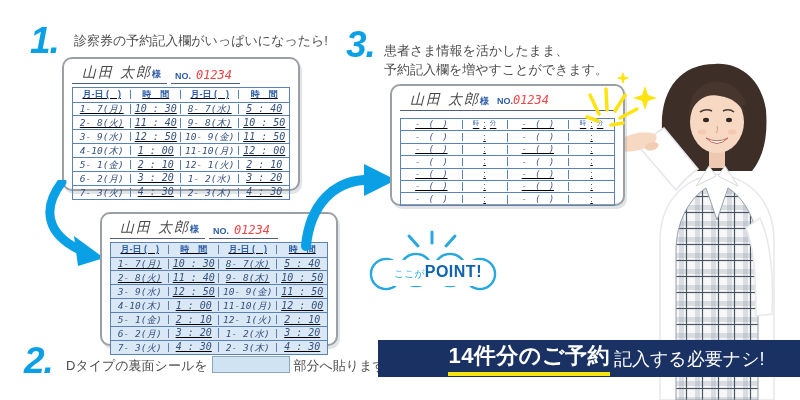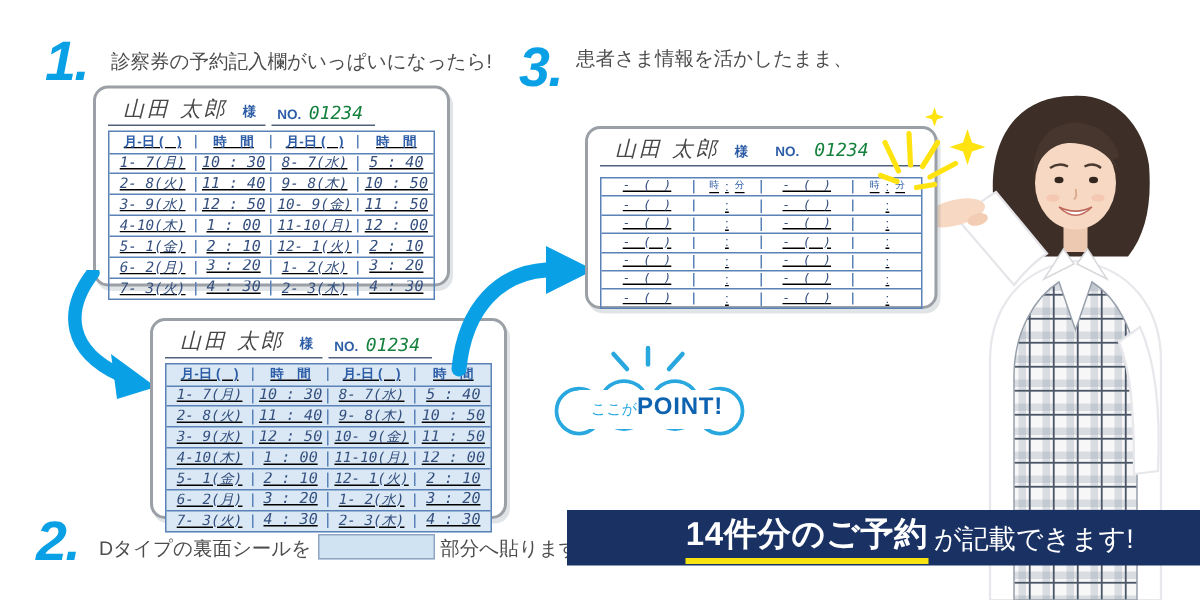--- a/index.html
+++ b/index.html
@@ -273,7 +273,7 @@
   </div>
 
   <div class="stepnum" style="left:346px;top:26px">3.</div>
-  <div class="steptext" style="left:384px;top:30px">
+  <div class="steptext" style="left:384px;top:42px">
     <div>患者さま情報を活かしたまま、</div>
   </div>
 

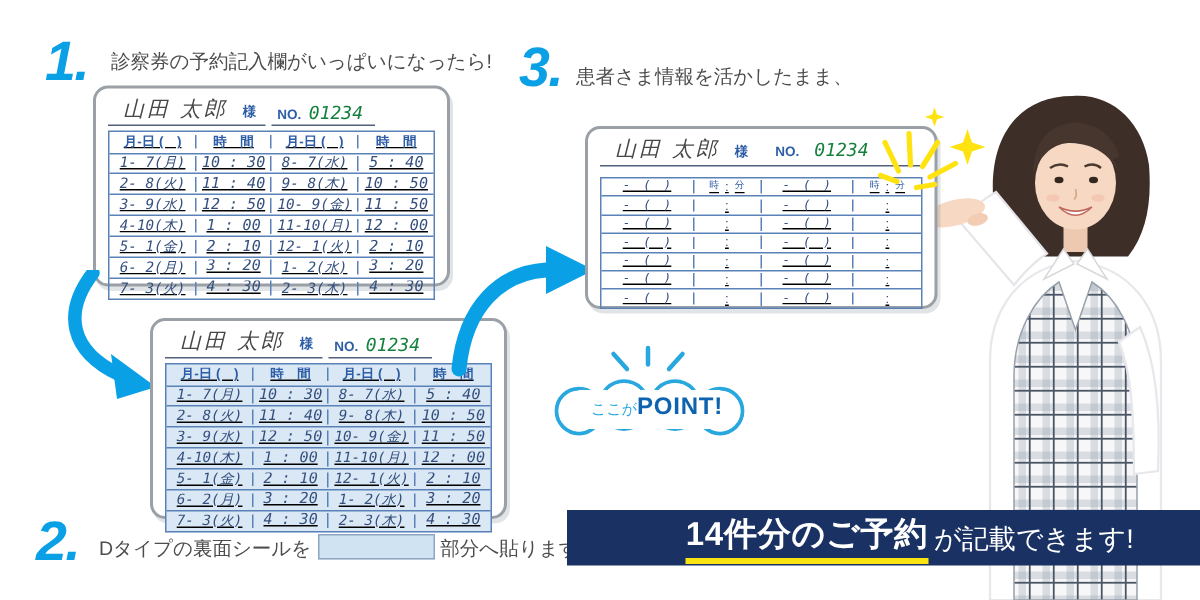--- a/index.html
+++ b/index.html
@@ -16,7 +16,7 @@
         padding:5px 8px;box-sizing:border-box;box-shadow:2px 3px 0 rgba(120,130,140,.22);z-index:2;}
   .card-head{display:flex;align-items:flex-end;height:20px;}
   .nm-group{display:flex;align-items:baseline;border-bottom:1.5px solid #50607d;
-            padding:0 6px 1px 10px;gap:10px;}
+            padding:0 6px 1px 10px;gap:0;}
   .nm{font-size:14px;color:#474747;font-style:italic;letter-spacing:2px;}
   .hon{font-size:9px;color:#2d5da6;font-weight:bold;}
   .no-group{display:flex;align-items:baseline;border-bottom:1.5px solid #50607d;

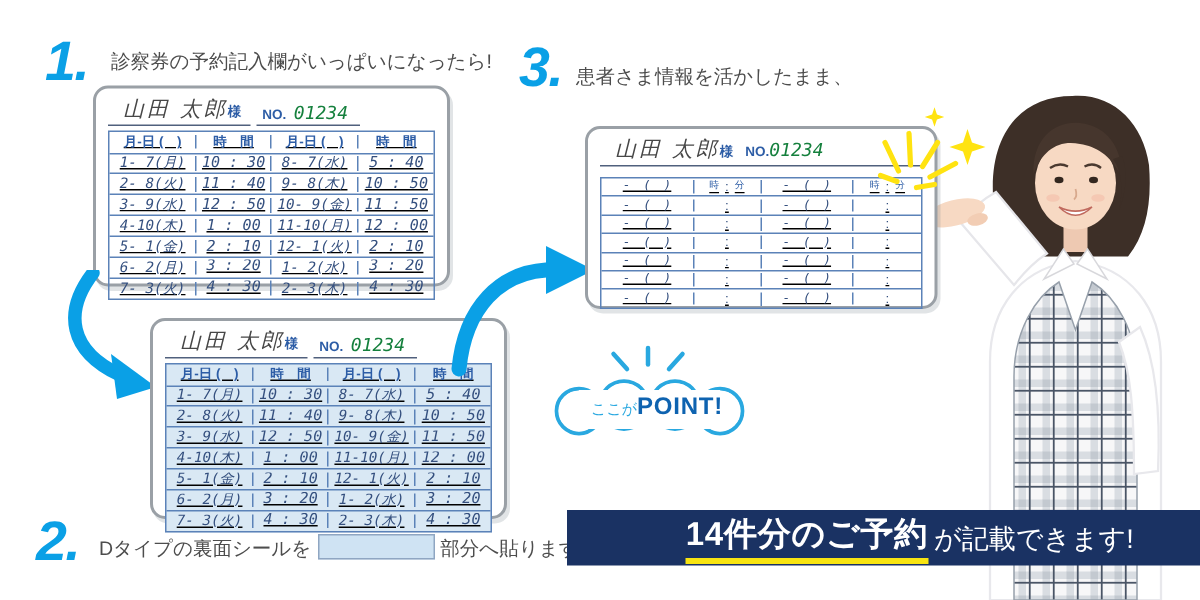--- a/index.html
+++ b/index.html
@@ -25,7 +25,7 @@
   .no-val{font-size:12px;}
 
   .hand{font-style:italic;color:#35507f;font-family:"DejaVu Sans Mono","Liberation Mono",monospace;}
-  .hand-dark{font-style:italic;color:#15803d;font-family:"DejaVu Sans Mono","Liberation Mono",monospace;}
+  .hand-dark{font-style:italic;color:#ef4444;font-family:"DejaVu Sans Mono","Liberation Mono",monospace;}
 
   .tbl{margin-top:3px;border:1px solid #5b82b8;border-top:1.5px solid #5b82b8;text-decoration:underline;}
   .tr{display:flex;border-bottom:1px solid #5b82b8;align-items:center;height:12.9px;}

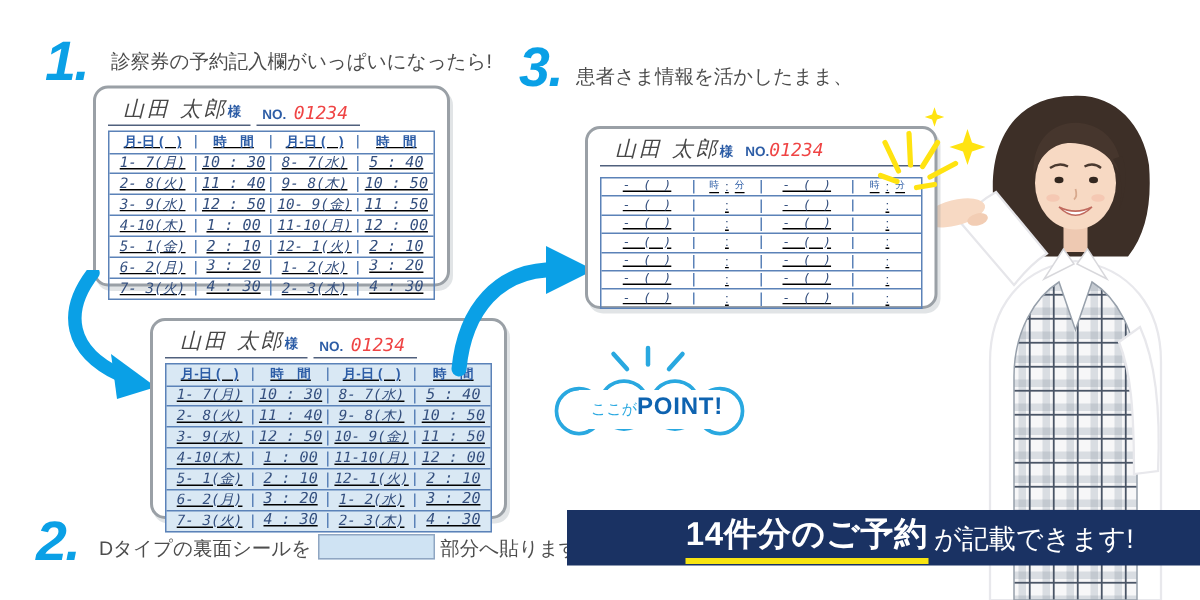--- a/index.html
+++ b/index.html
@@ -275,6 +275,7 @@
   <div class="stepnum" style="left:346px;top:26px">3.</div>
   <div class="steptext" style="left:384px;top:42px">
     <div>患者さま情報を活かしたまま、</div>
+    <div>予約記入欄を増やすことができます。</div>
   </div>
 
   <svg class="art" style="left:294px;top:154px" width="110" height="100" viewBox="0 0 110 100">

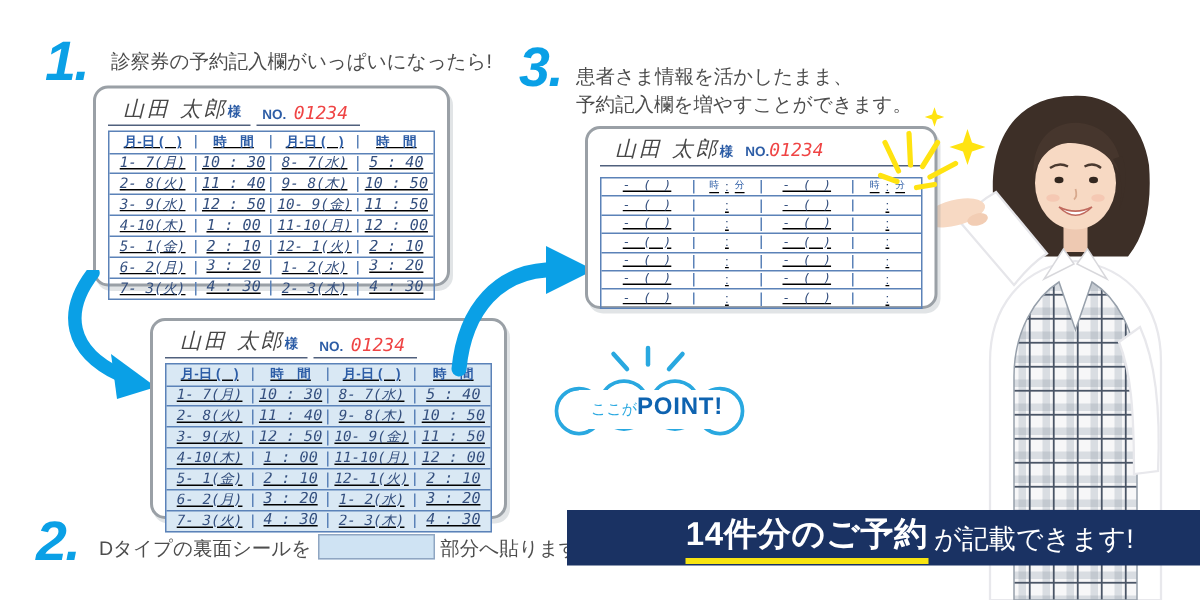--- a/index.html
+++ b/index.html
@@ -383,7 +383,7 @@
 
   <div class="banner" id="banner2">
     <span class="b-em2">14件分のご予約</span>
-    <span class="b-normal">が記載できます!</span>
+    <span class="b-normal">記入する必要ナシ!</span>
   </div>
 
 </div>

